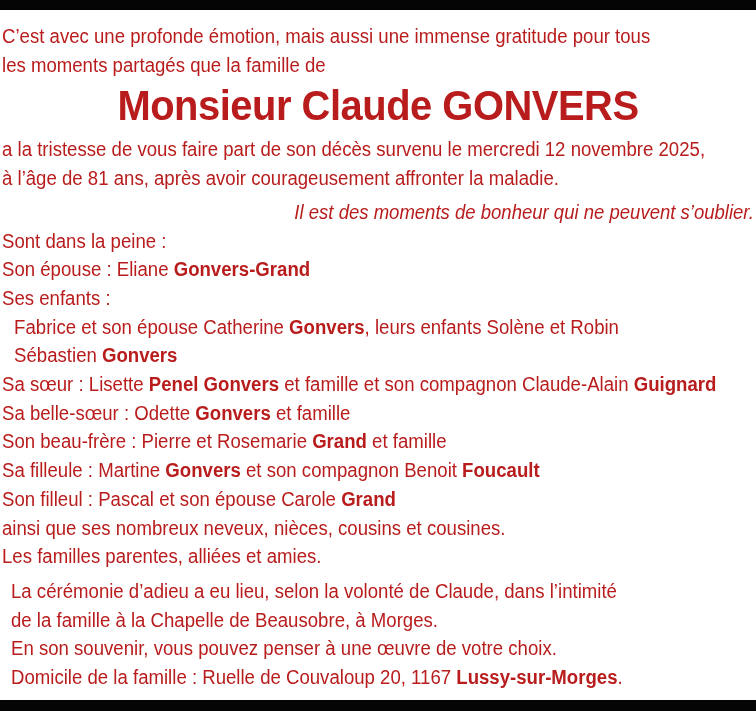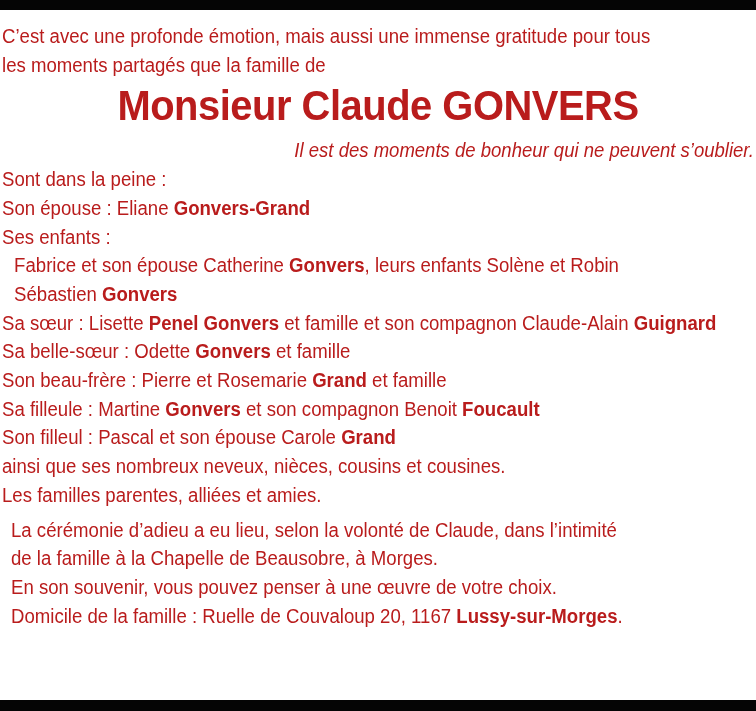--- a/index.html
+++ b/index.html
@@ -65,6 +65,10 @@
 
     <div class="title">Monsieur Claude GONVERS</div>
 
+    <div class="announcement">
+        <div class="line"><span class="seg">a la tristesse de vous faire part de son décès survenu le mercredi 12 novembre 2025,</span></div>
+        <div class="line"><span class="seg">à l’âge de 81 ans, après avoir courageusement affronter la maladie.</span></div>
+      </div>
 
     <div class="quote">Il est des moments de bonheur qui ne peuvent s’oublier.</div>
 

